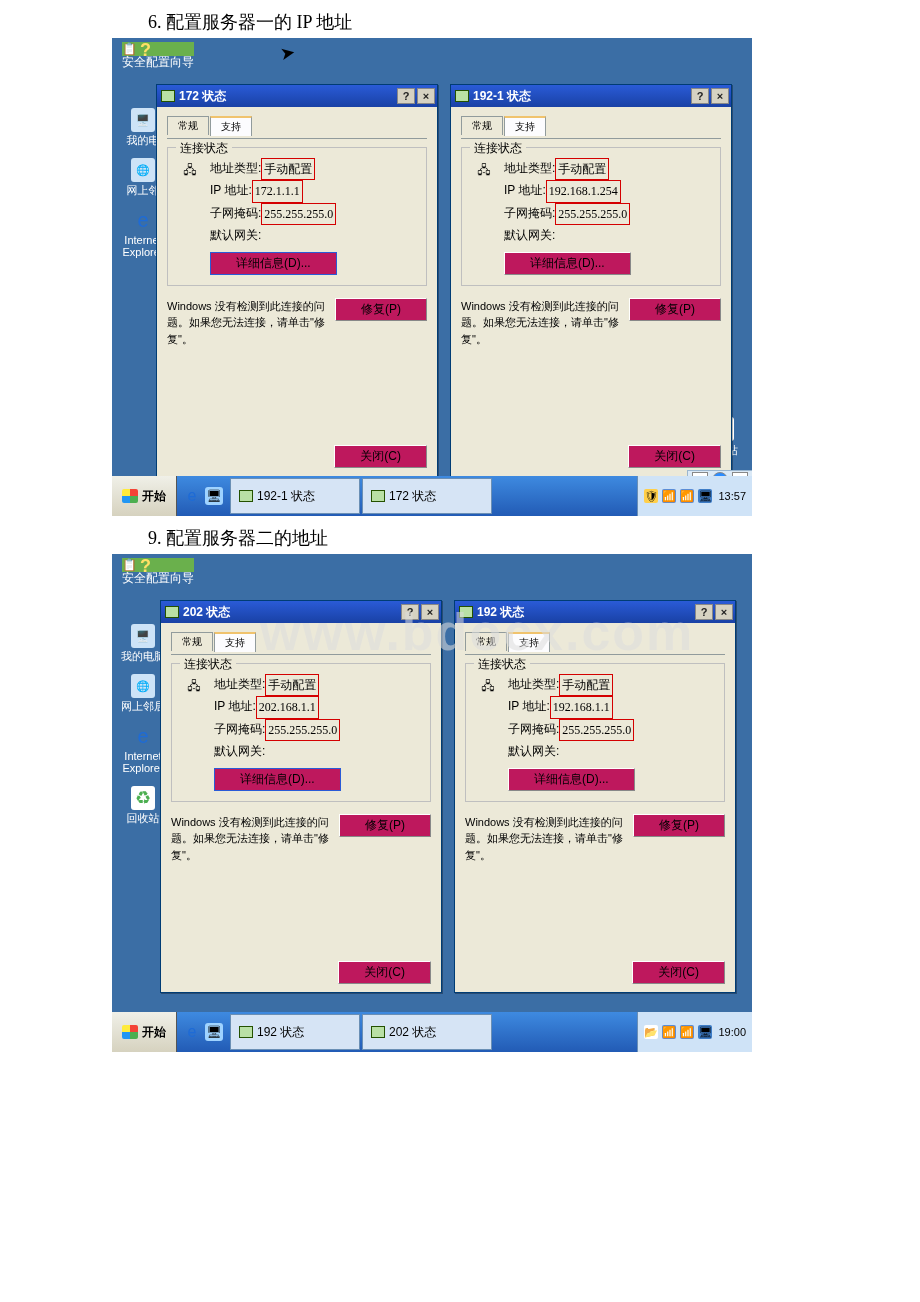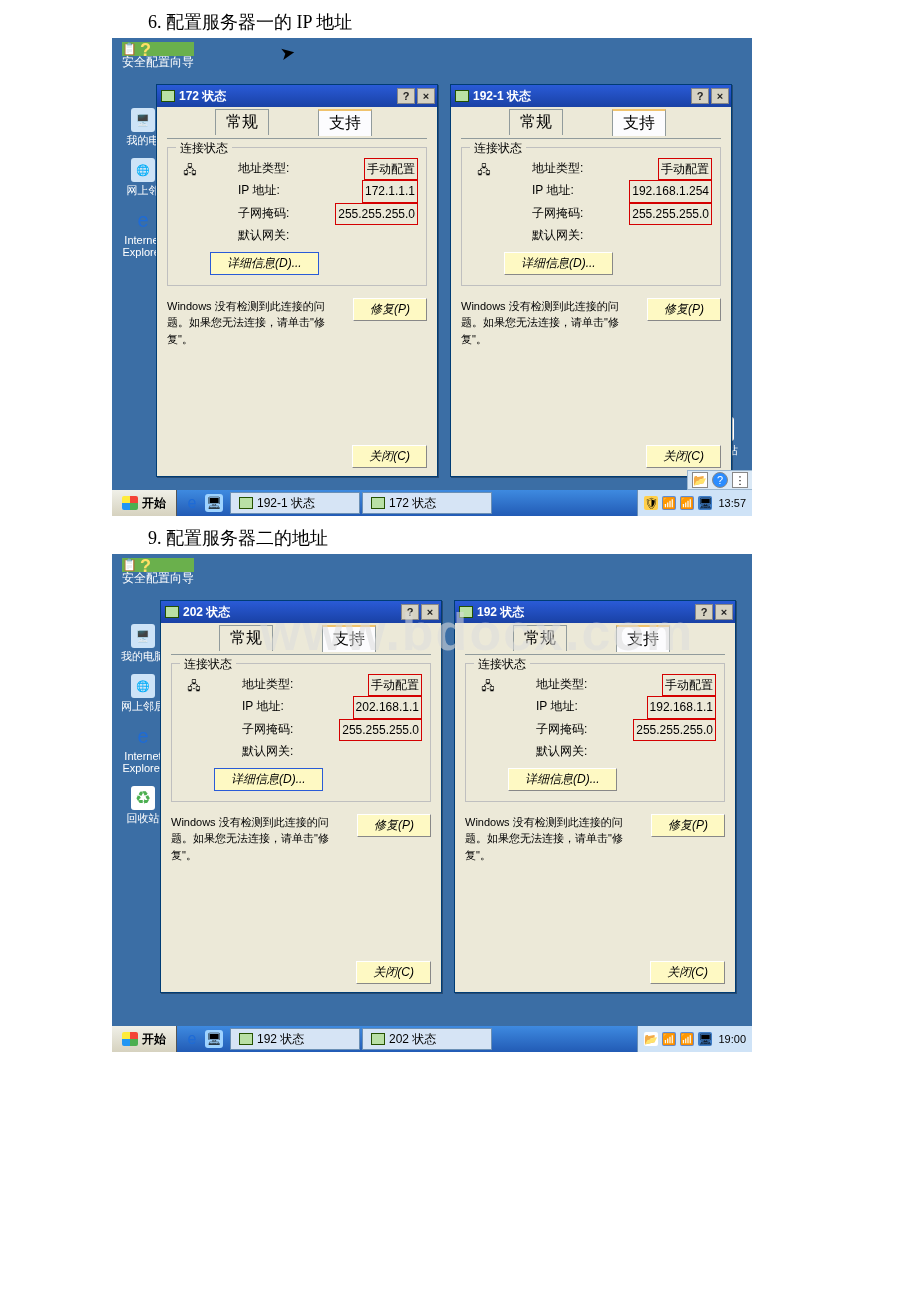--- a/index.html
+++ b/index.html
@@ -113,9 +113,8 @@
       padding: 2px 10px;
       background: #ece9d8;
       margin-right: 1px;
-      font-size: 16px;
+      font-size: 10px;
       cursor:pointer;
-      margin-left:48px;
     }
     .tab.active {
       background: #fcfcfe;

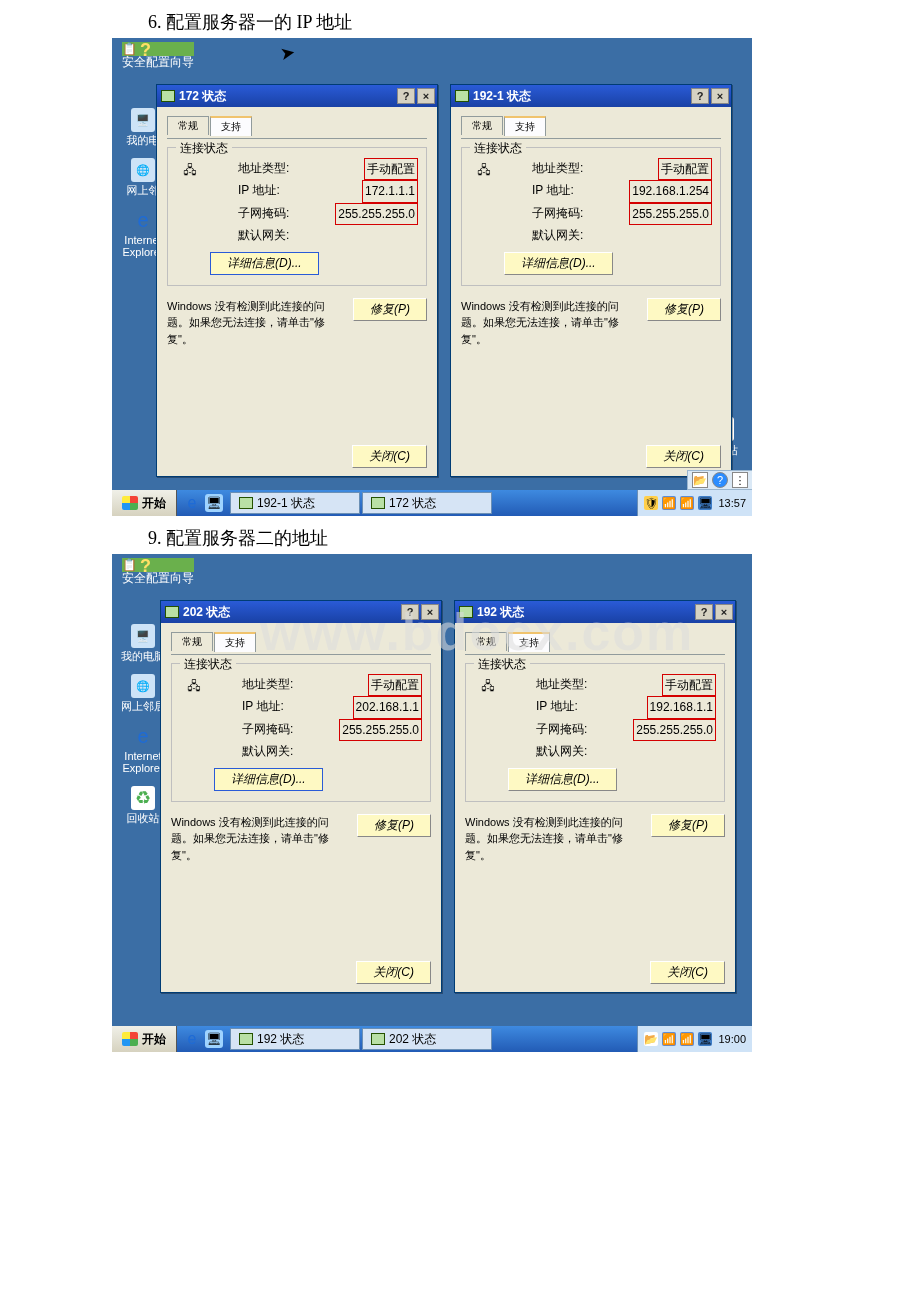--- a/index.html
+++ b/index.html
@@ -140,7 +140,7 @@
     .row-flex { display:flex; align-items:flex-start; gap:6px; }
     .nic-large { width: 28px; height: 26px; display:flex;align-items:center;justify-content:center; }
     .kvblock { flex: 1; }
-    .kvrow { display:flex; justify-content:space-between; font-size:12px; line-height:1.7;margin-left:28px; }
+    .kvrow { display:flex; font-size:12px; line-height:1.7; }
     .kvrow .v { text-align:right; font-family: Liberation Sans, sans-serif; }
     .redbox { border: 1px solid #d40000; padding: 0 2px; }
     .redbox-wrap { display:inline-block; }

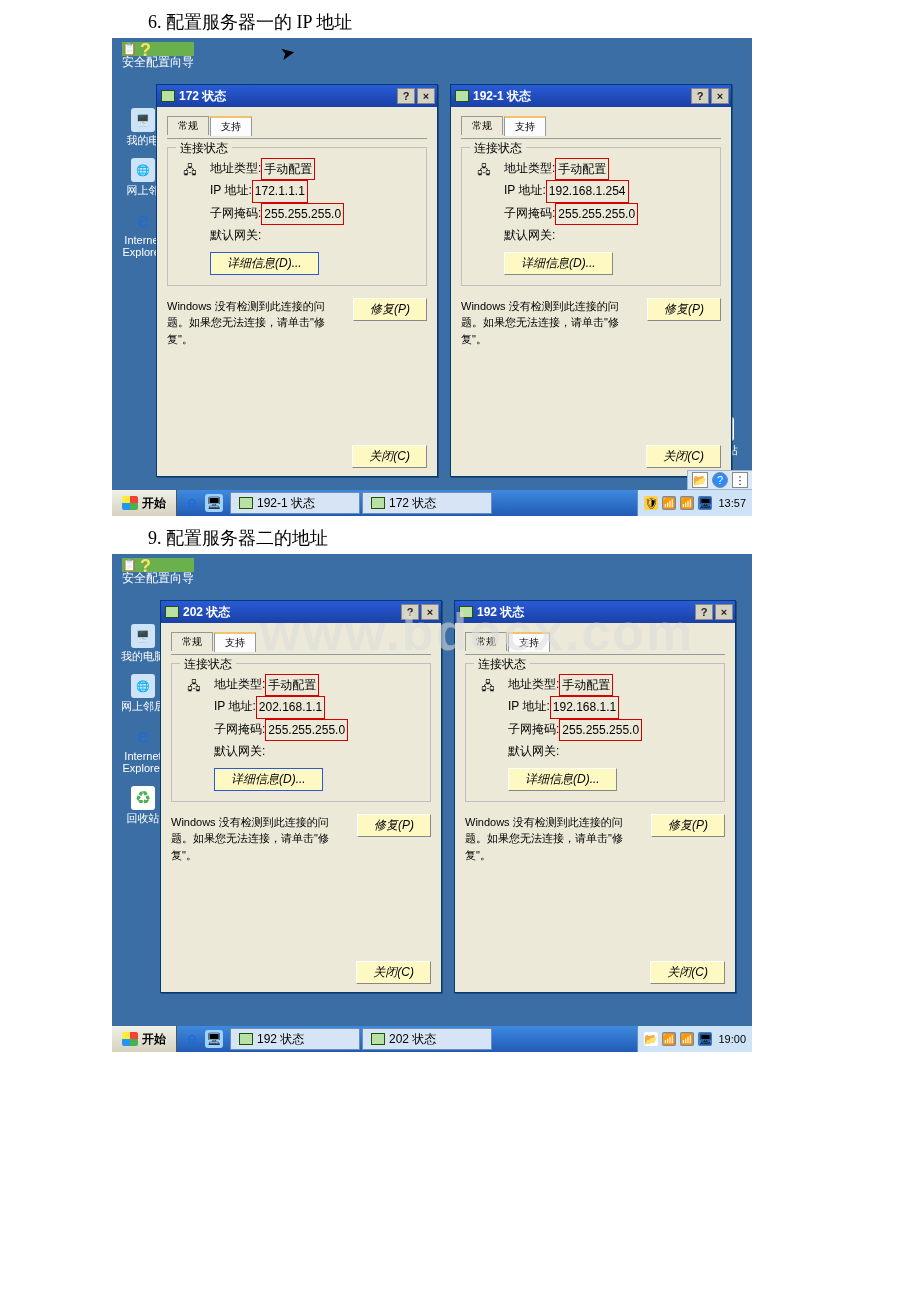--- a/index.html
+++ b/index.html
@@ -141,7 +141,7 @@
     .nic-large { width: 28px; height: 26px; display:flex;align-items:center;justify-content:center; }
     .kvblock { flex: 1; }
     .kvrow { display:flex; font-size:12px; line-height:1.7; }
-    .kvrow .v { text-align:right; font-family: Liberation Sans, sans-serif; }
+    .kvrow .v { text-align:right; font-family: Liberation Serif, serif; }
     .redbox { border: 1px solid #d40000; padding: 0 2px; }
     .redbox-wrap { display:inline-block; }
 

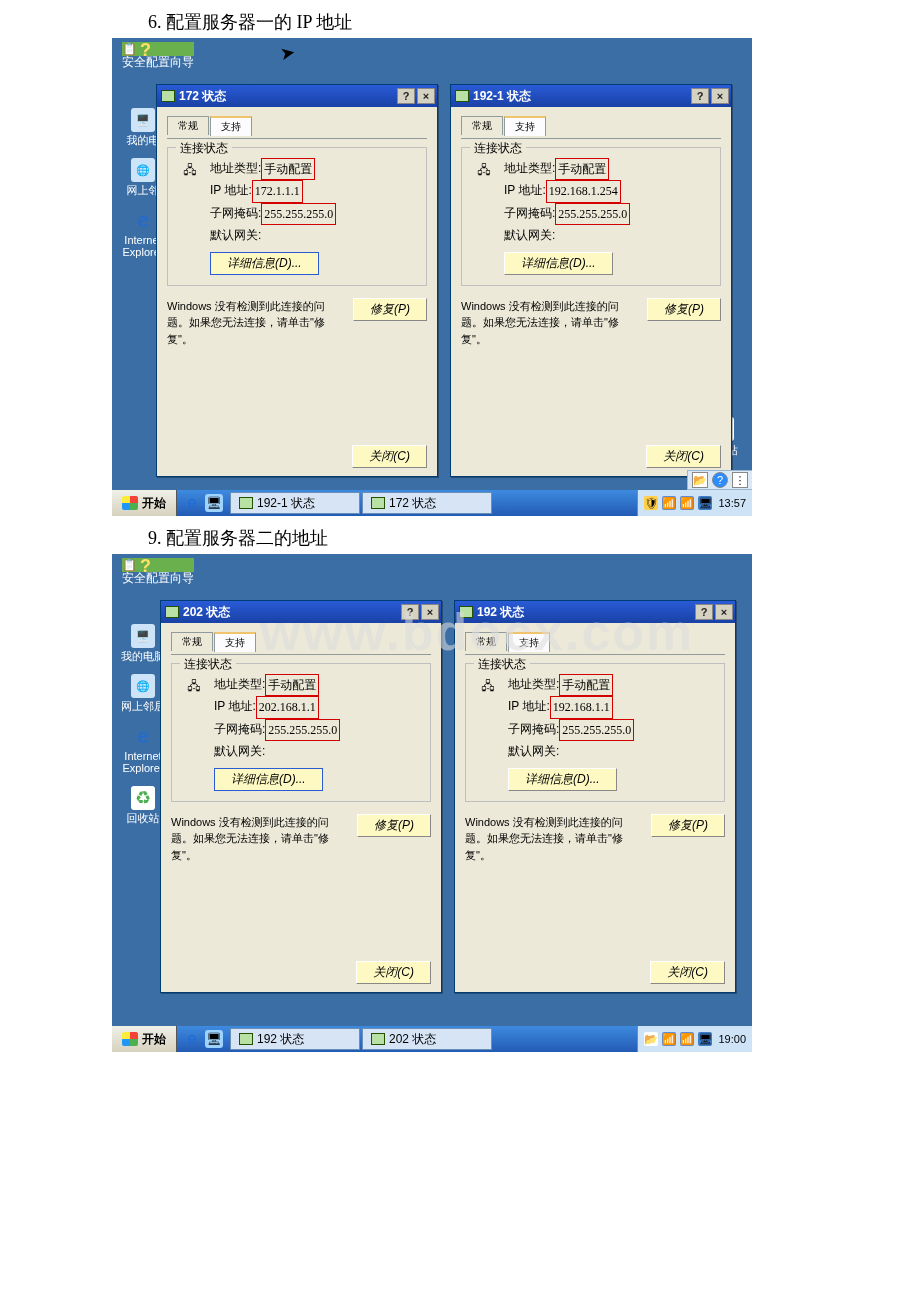--- a/index.html
+++ b/index.html
@@ -146,14 +146,13 @@
     .redbox-wrap { display:inline-block; }
 
     .btn {
-      background: #fef9c3;
+      background: #be185d;
       border: 1px solid #888;
       border-top-color:#fff; border-left-color:#fff;
-      padding: 2px 16px;
+      padding: 2px 25px;
       font-size: 12px;
       cursor:pointer;
       font-family: inherit;
-      font-style: italic;
     }
     .btn.deflt { border: 1.5px solid #2a5bd7; }
     .det-btn { margin-top: 6px; margin-left: 34px; }

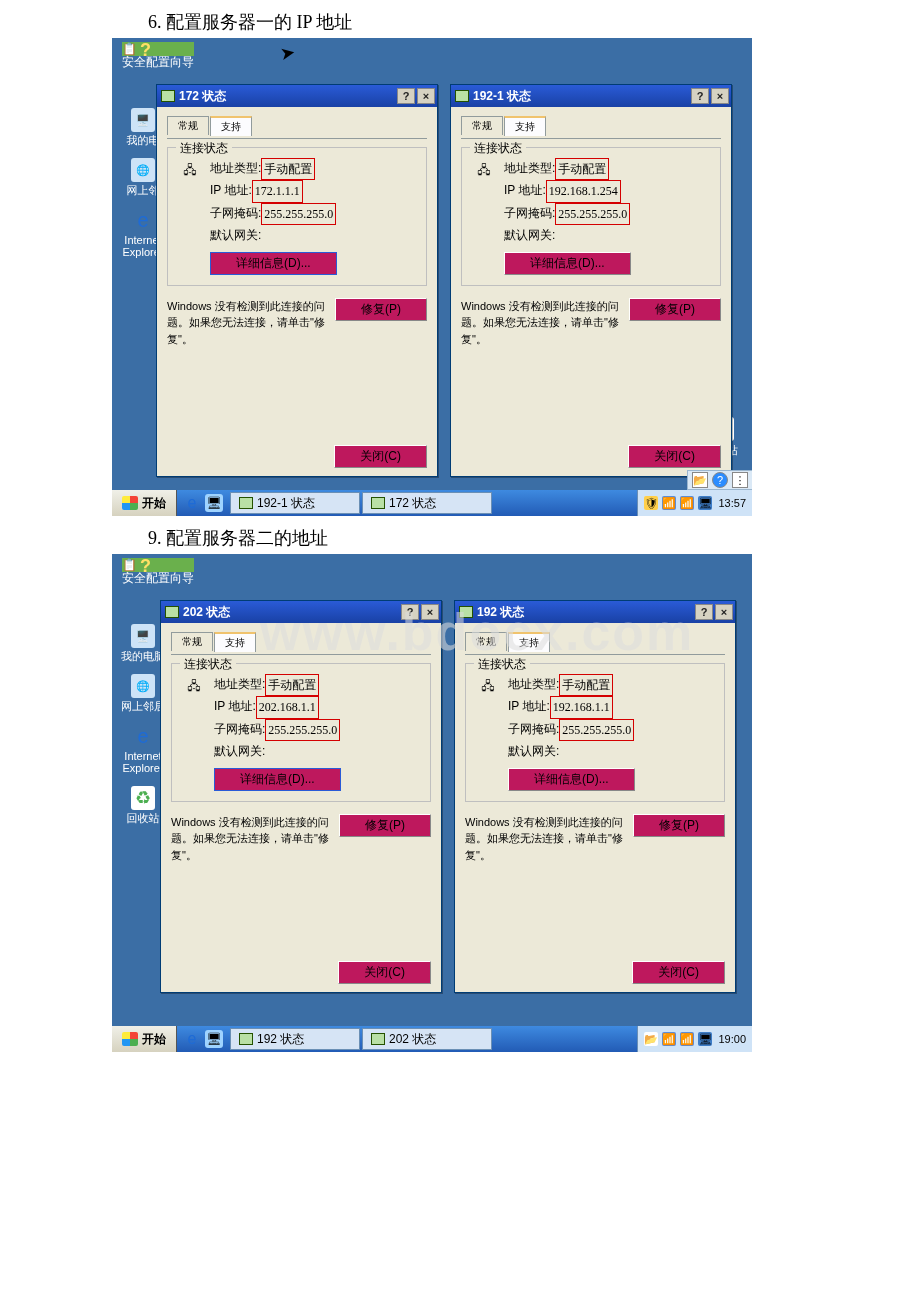--- a/index.html
+++ b/index.html
@@ -165,7 +165,7 @@
     .taskbar {
       position: absolute;
       left: 0; right: 0; bottom: 0;
-      height: 26px;
+      height: 40px;
       background: linear-gradient(#3e8ae0, #225bb5);
       display:flex; align-items:stretch;
     }

